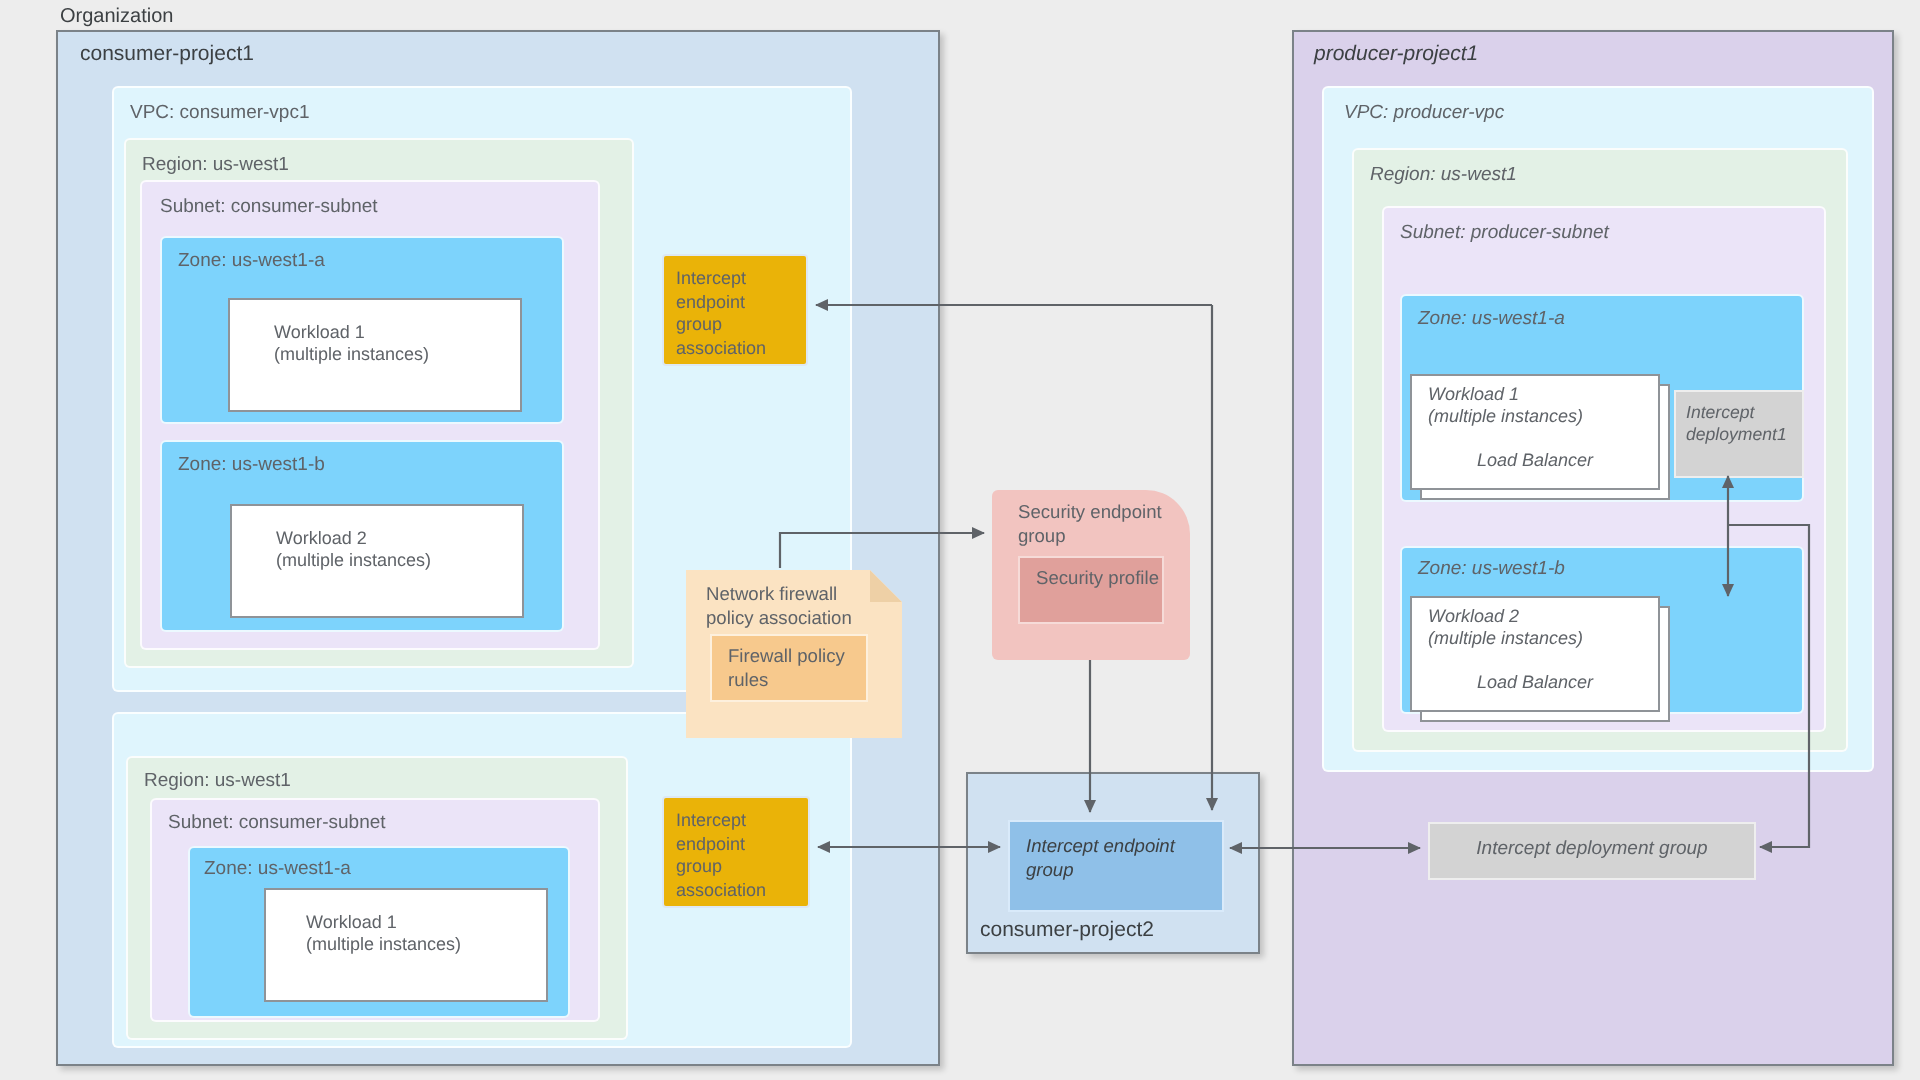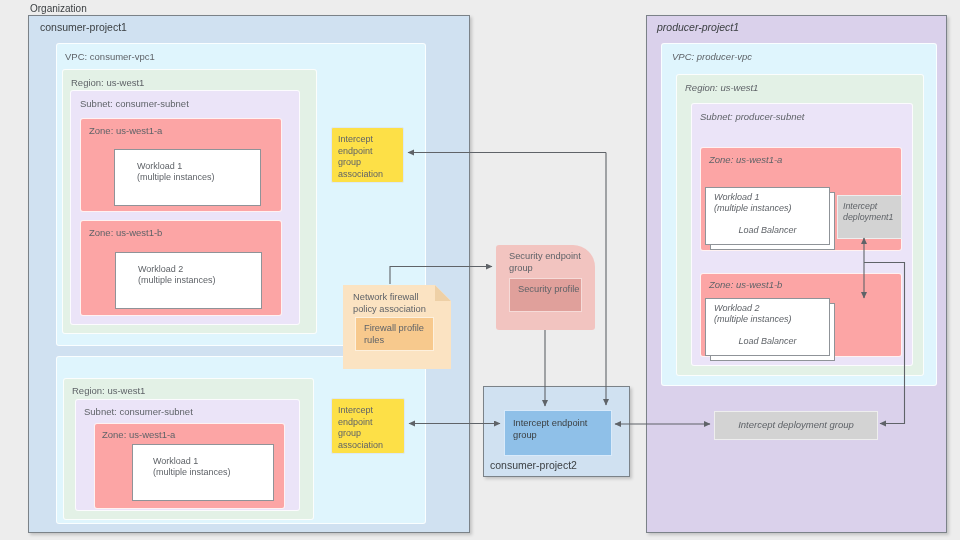--- a/index.html
+++ b/index.html
@@ -17,7 +17,7 @@
   .vpc{background:#dff5fd;}
   .region{background:#e3f1e6;}
   .subnet{background:#ebe4f8;}
-  .zone{background:#fca5a5;padding-left:35px;}
+  .zone{background:#7dd3fc;padding-left:35px;}
   .assoc{background:#fde047;border:1px solid #dde8f3;border-radius:2px;
          font-size:9px;line-height:11.5px;padding:6px 6px;color:#5f6368;}
   .ghost{position:absolute;background:#fff;border:1px solid #8f9398;}

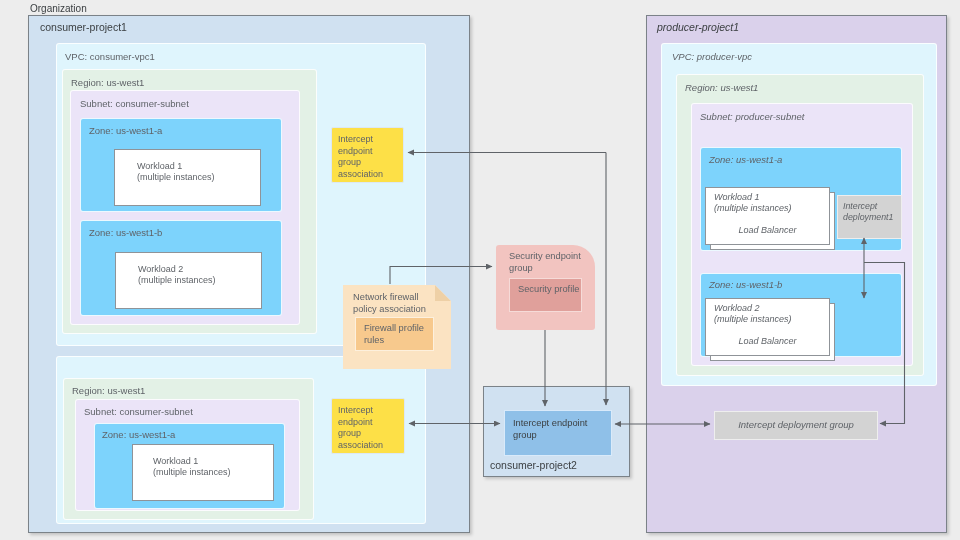--- a/index.html
+++ b/index.html
@@ -18,7 +18,7 @@
   .region{background:#e3f1e6;}
   .subnet{background:#ebe4f8;}
   .zone{background:#7dd3fc;padding-left:35px;}
-  .assoc{background:#fde047;border:1px solid #dde8f3;border-radius:2px;
+  .assoc{background:#eab308;border:1px solid #dde8f3;border-radius:2px;
          font-size:9px;line-height:11.5px;padding:6px 6px;color:#5f6368;}
   .ghost{position:absolute;background:#fff;border:1px solid #8f9398;}
   .card{position:absolute;background:#fff;border:1px solid #8f9398;font-size:9px;line-height:11px;color:#5f6368;}

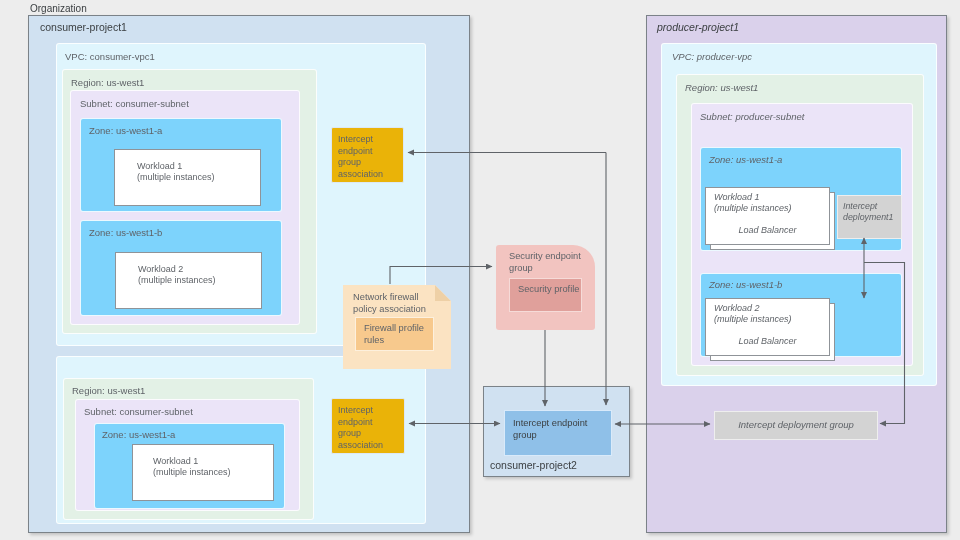--- a/index.html
+++ b/index.html
@@ -109,7 +109,7 @@
     <div class="fold-flap"></div>
     <div class="abs two-line" style="left:10px;top:7px;width:90px;">Network firewall policy association</div>
     <div class="abs two-line" style="left:12px;top:32px;width:79px;height:34px;background:#f7c98d;
-         border:1px solid #fdf0dd;padding:5px 0 0 8px;">Firewall profile rules</div>
+         border:1px solid #fdf0dd;padding:5px 0 0 8px;">Firewall policy rules</div>
   </div>
 
   <div class="abs" style="left:496px;top:245px;width:99px;height:85px;background:#f2c4c0;

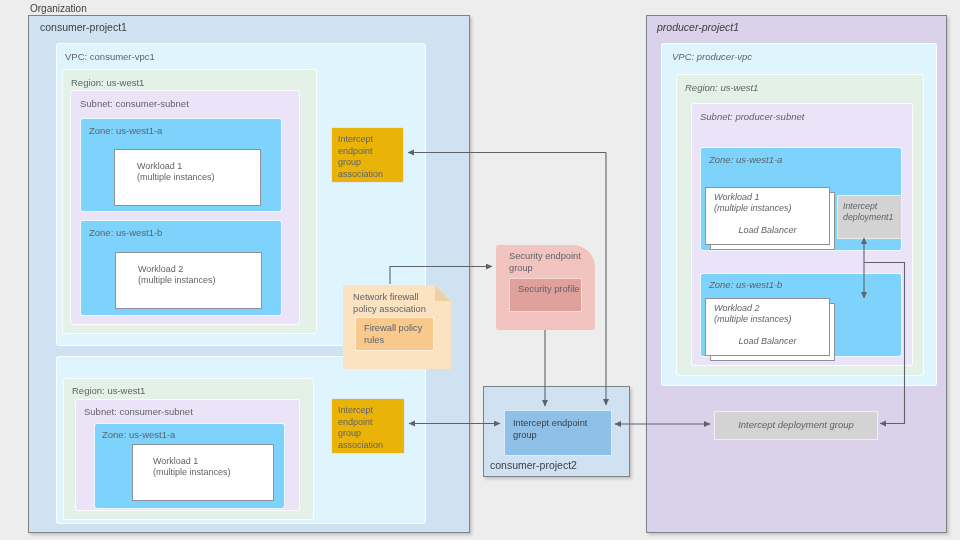--- a/index.html
+++ b/index.html
@@ -121,7 +121,7 @@
 
   <div class="abs project" style="left:483px;top:386px;width:147px;height:91px;background:#d0e1f1;">
     <div class="abs two-line" style="left:20px;top:23px;width:108px;height:46px;background:#8fc0e8;
-         border:1px solid #d9eafa;padding:7px 0 0 8px;color:#3c4043;">Intercept endpoint group</div>
+         border:1px solid #d9eafa;padding:7px 0 0 8px;color:#3c4043;font-style:italic;">Intercept endpoint group</div>
     <div class="title" style="left:6px;bottom:5px;">consumer-project2</div>
   </div>
 

